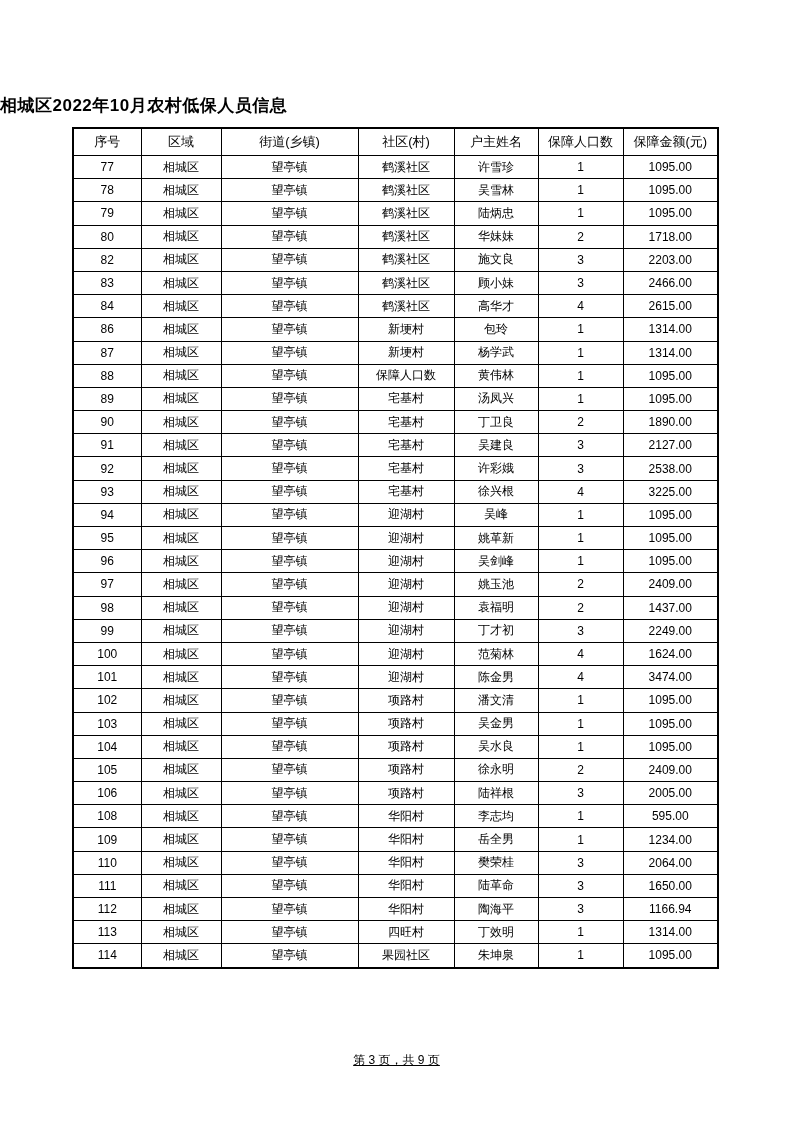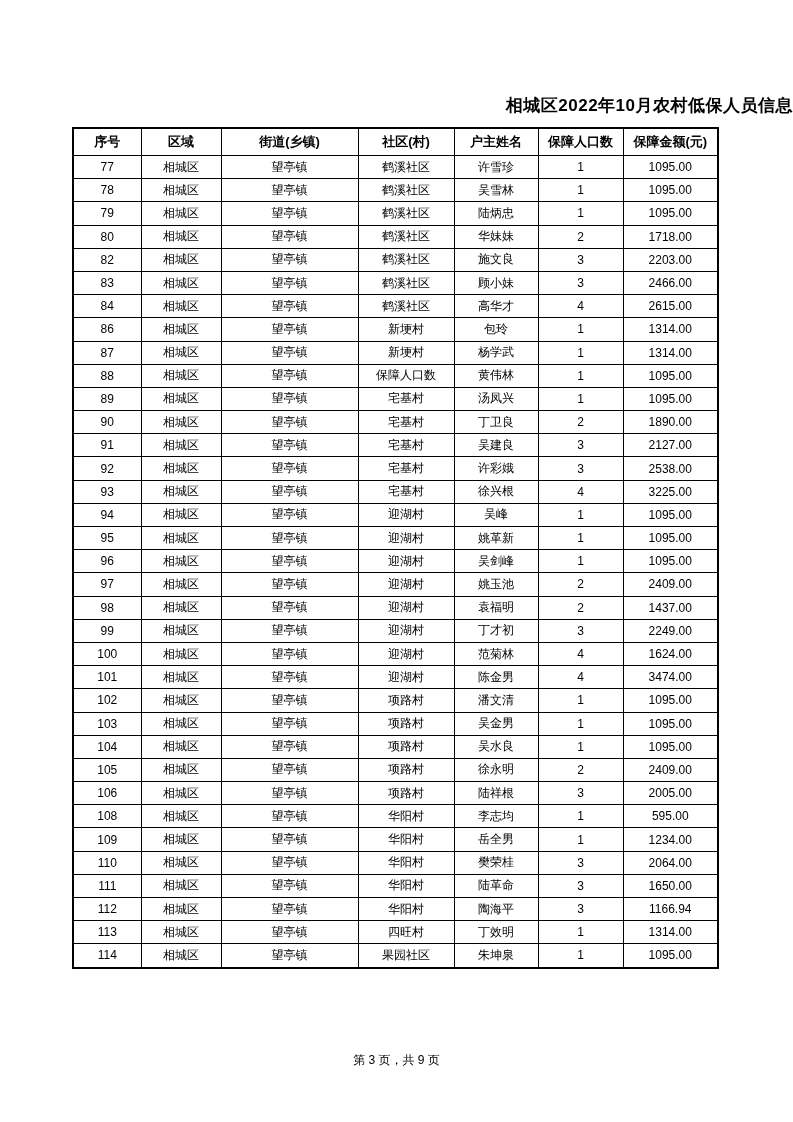--- a/index.html
+++ b/index.html
@@ -21,7 +21,7 @@
     top: 94px;
     left: 0;
     width: 100%;
-    text-align: right;
+    text-align: left;
     font-size: 17px;
     font-weight: bold;
     letter-spacing: 0.5px;

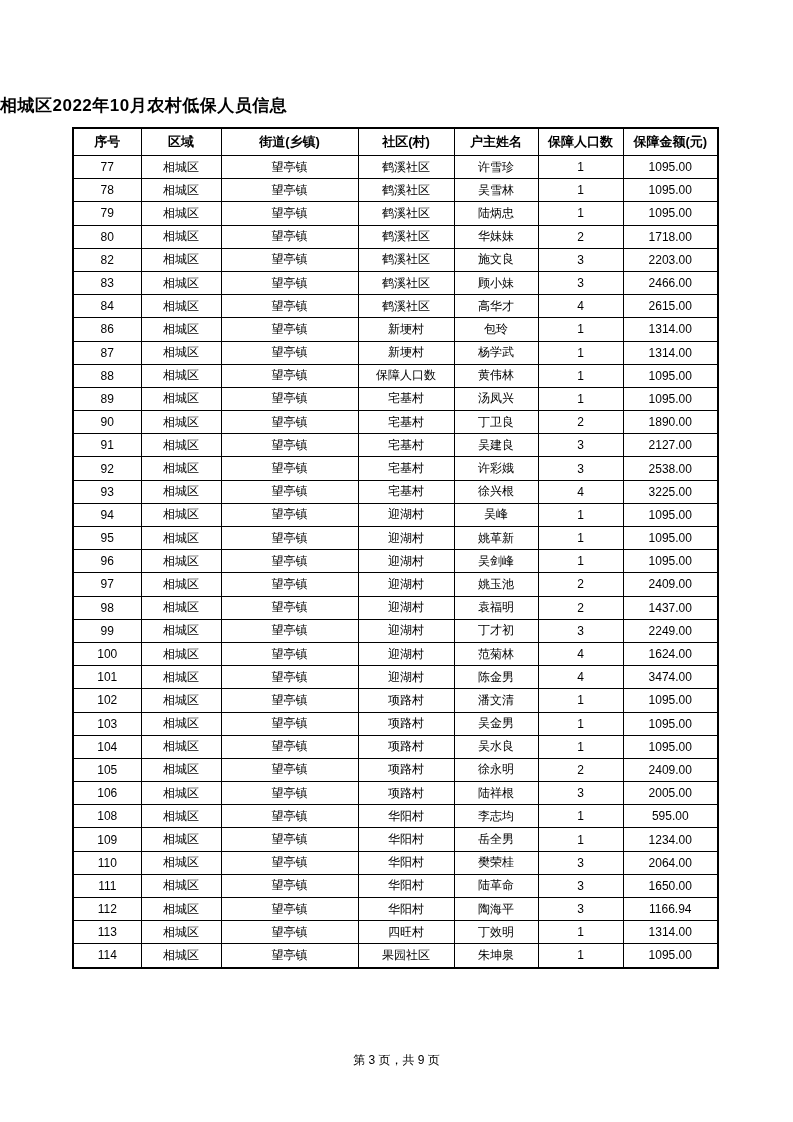--- a/index.html
+++ b/index.html
@@ -47,7 +47,7 @@
   table.welfare th {
     height: 26px;
     font-size: 13px;
-    font-weight: bold;
+    font-weight: normal;
   }
   table.welfare td {
     height: 22.2px;

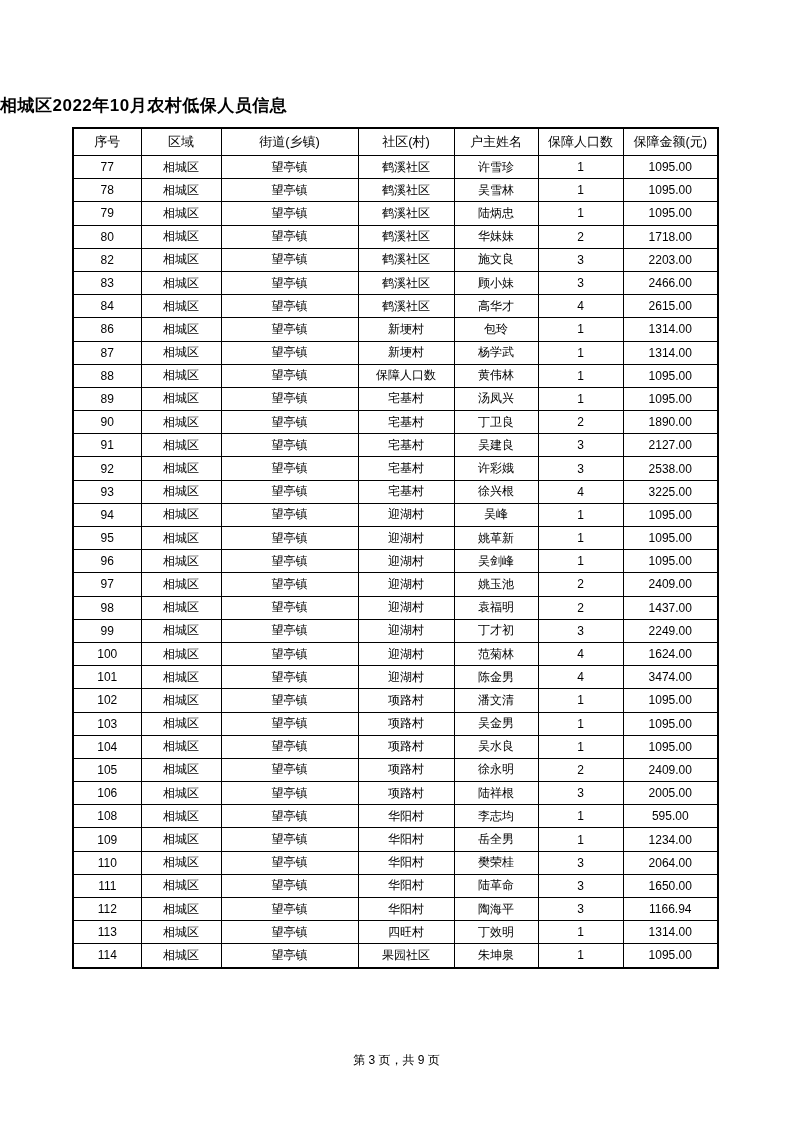--- a/index.html
+++ b/index.html
@@ -61,6 +61,7 @@
     width: 100%;
     text-align: center;
     font-size: 12px;
+    text-decoration: underline;
   }
 </style>
 </head>

